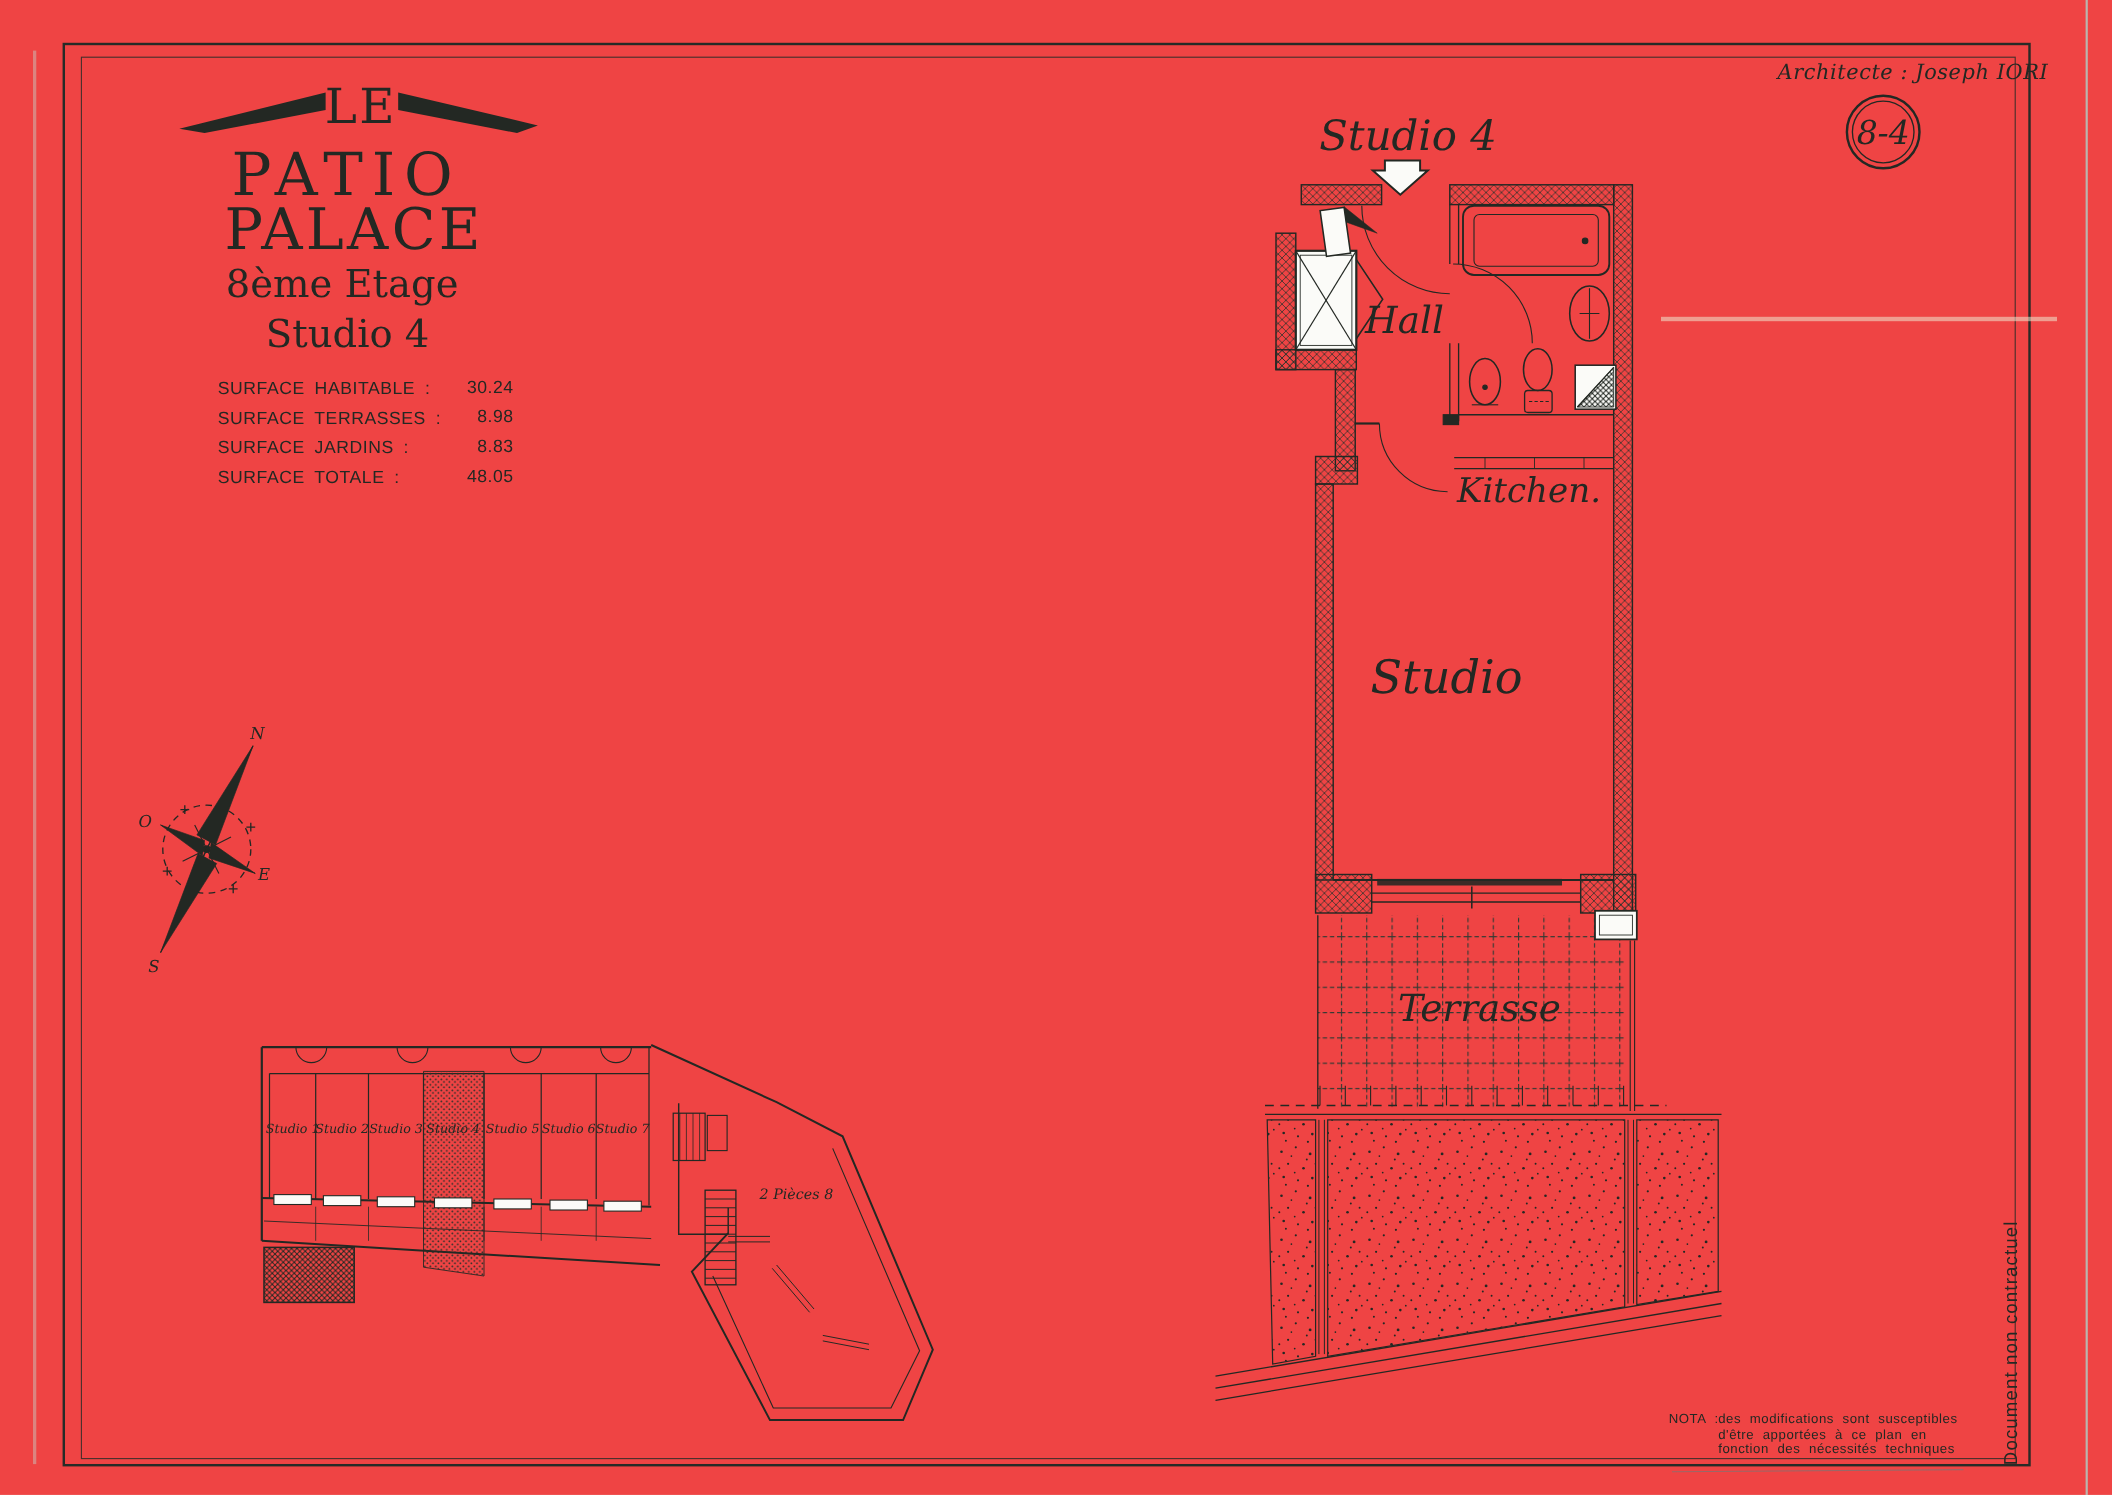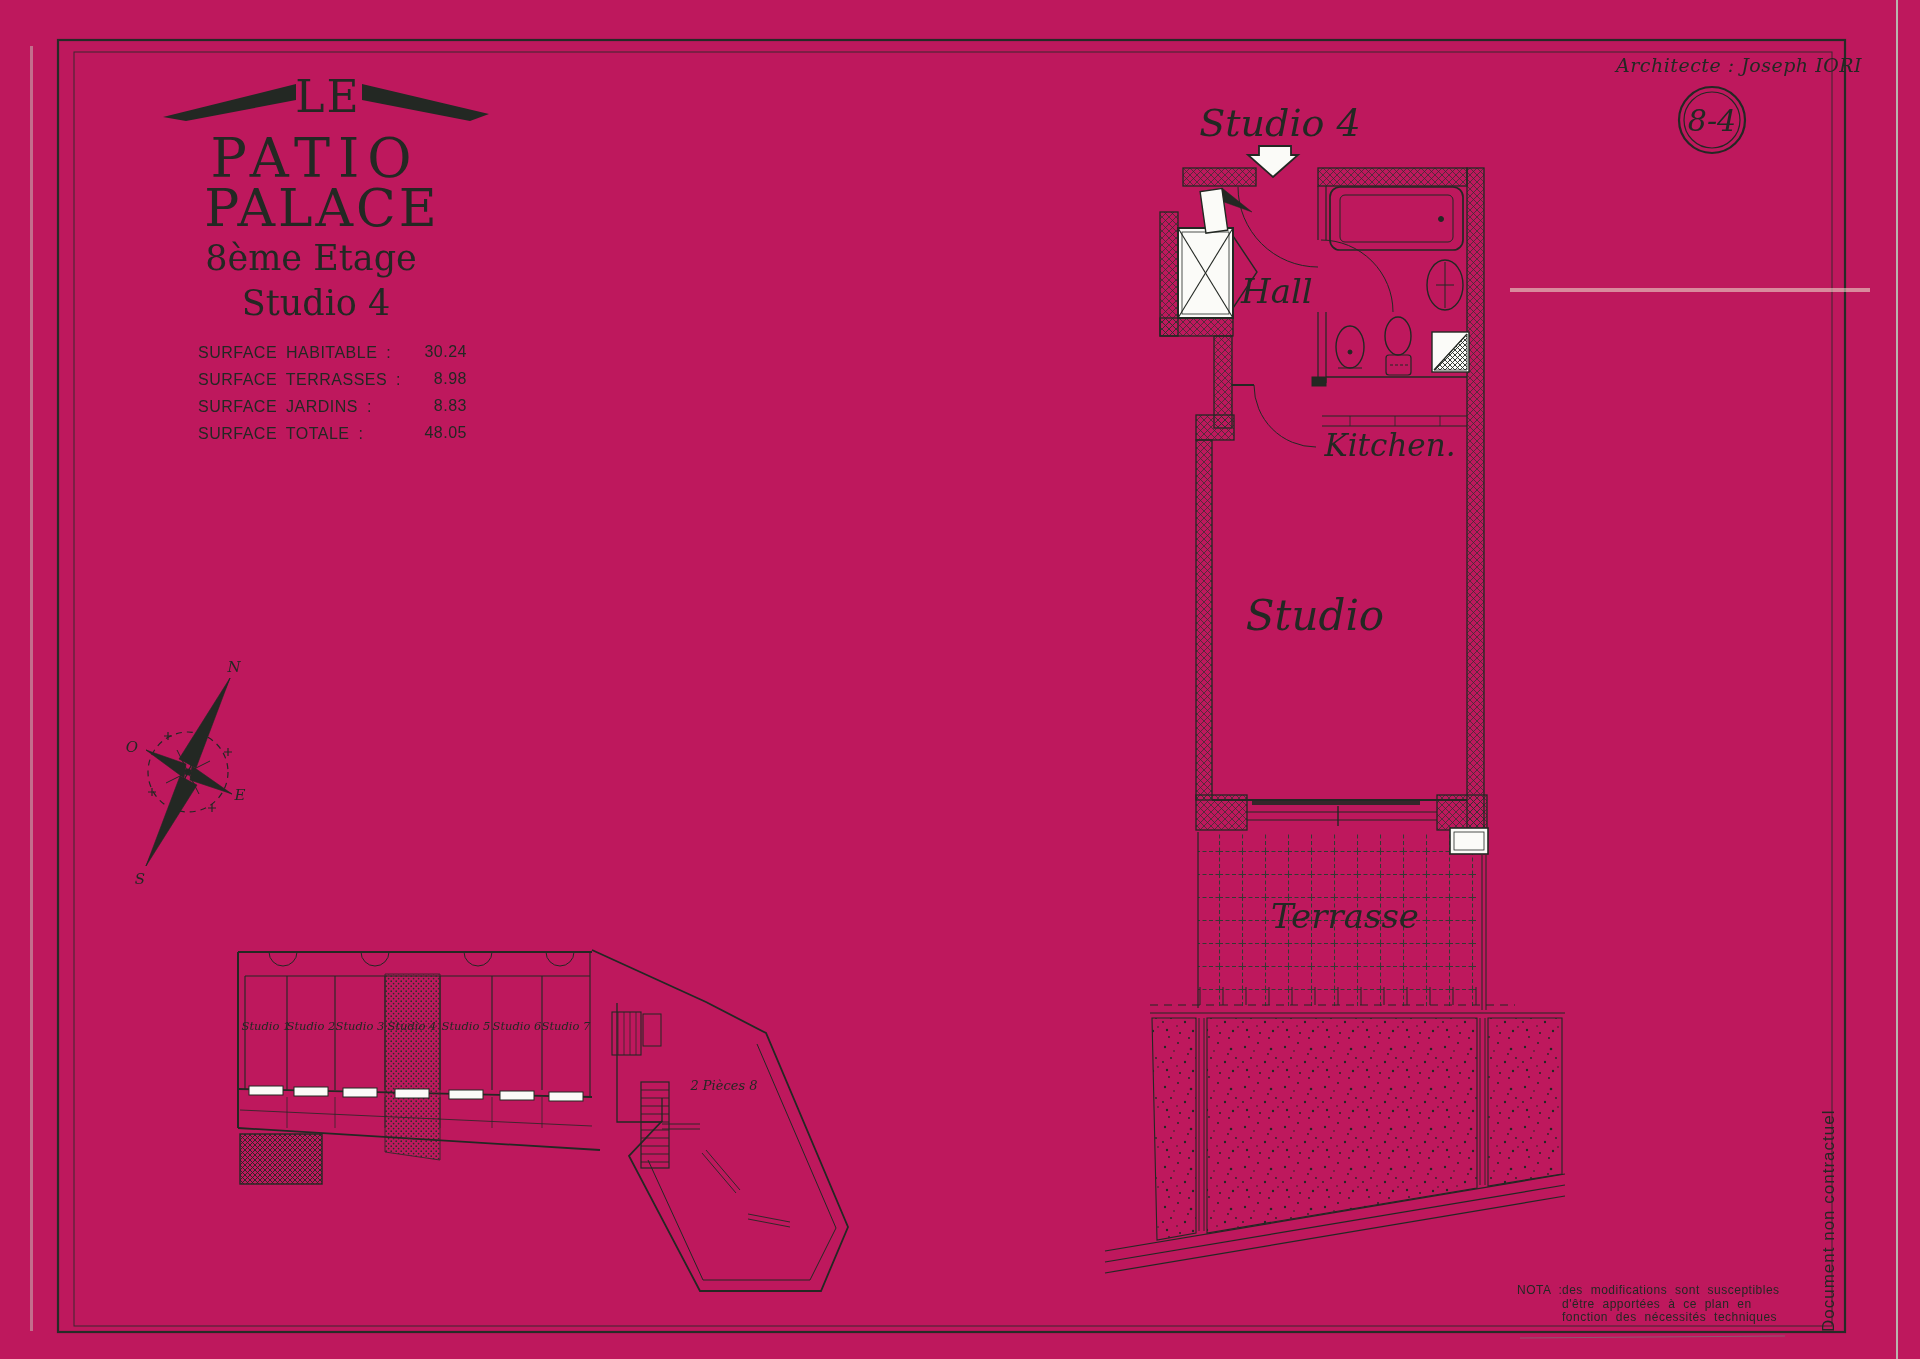--- a/index.html
+++ b/index.html
@@ -3,7 +3,7 @@
 <meta charset="utf-8">
 <style>
   html,body{margin:0;padding:0;background:#e8e6e0;}
-  .page{position:relative;width:1920px;height:1359px;background:#be185d;overflow:hidden;
+  .page{position:relative;width:1920px;height:1359px;background:#ef4444;overflow:hidden;
         font-family:"DejaVu Serif", serif;}
   svg{position:absolute;left:0;top:0;}
   text{fill:#232823;}

